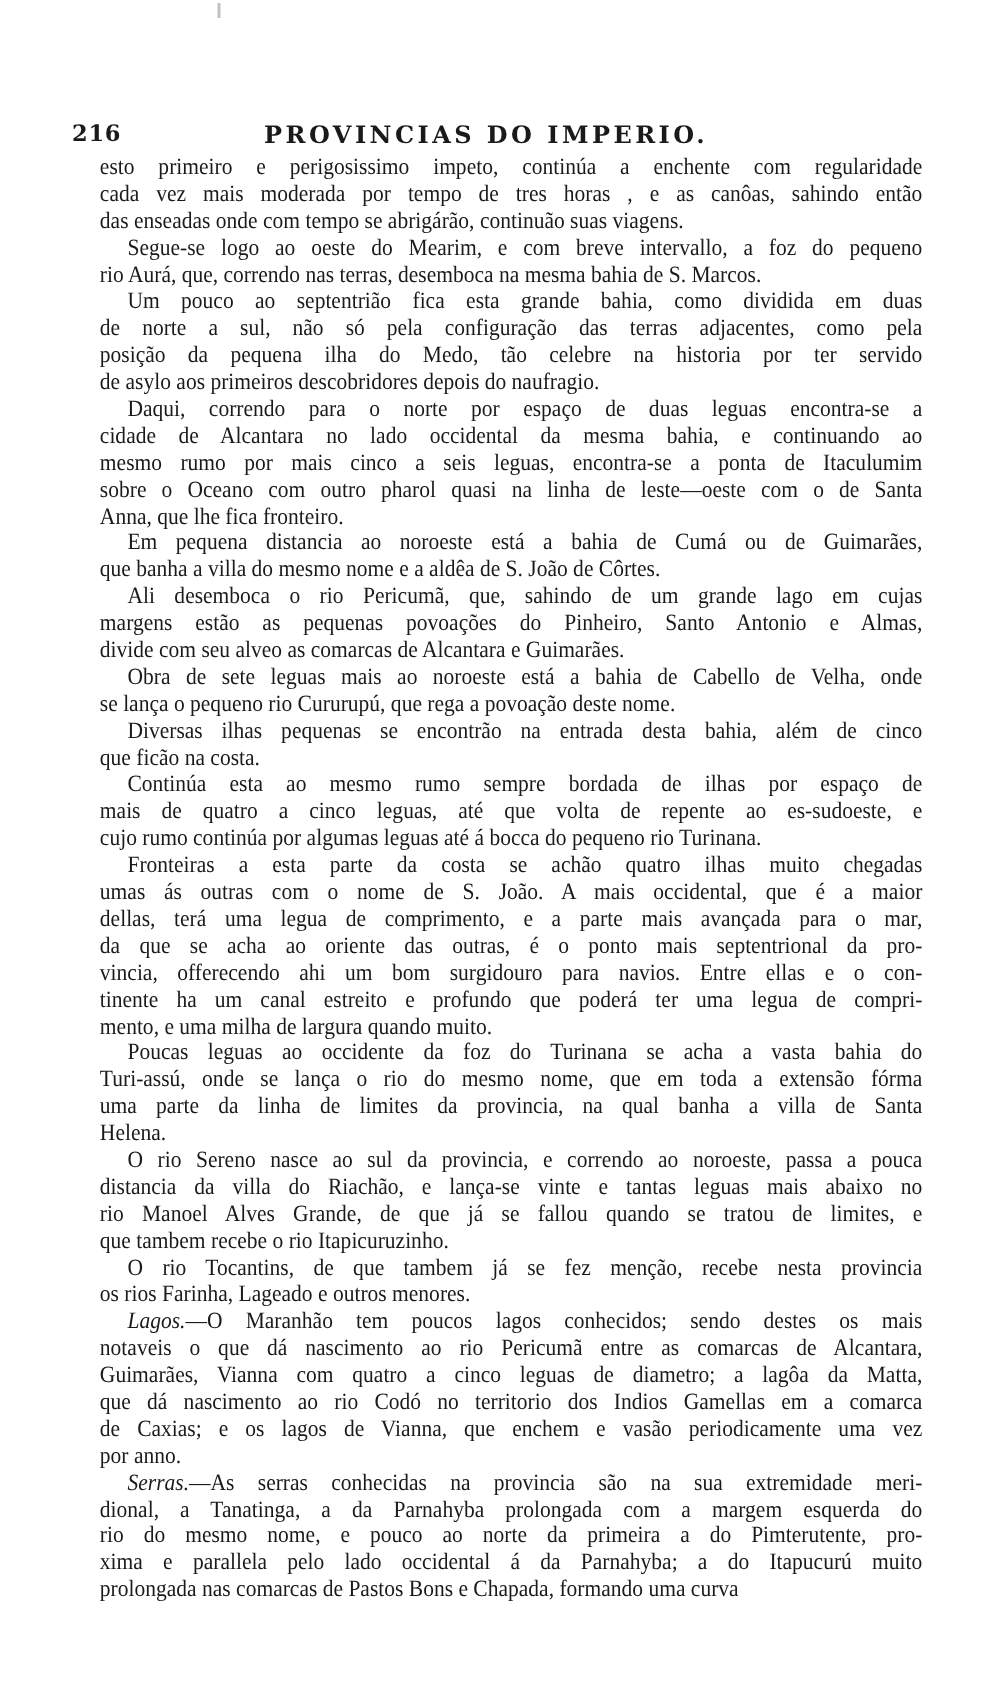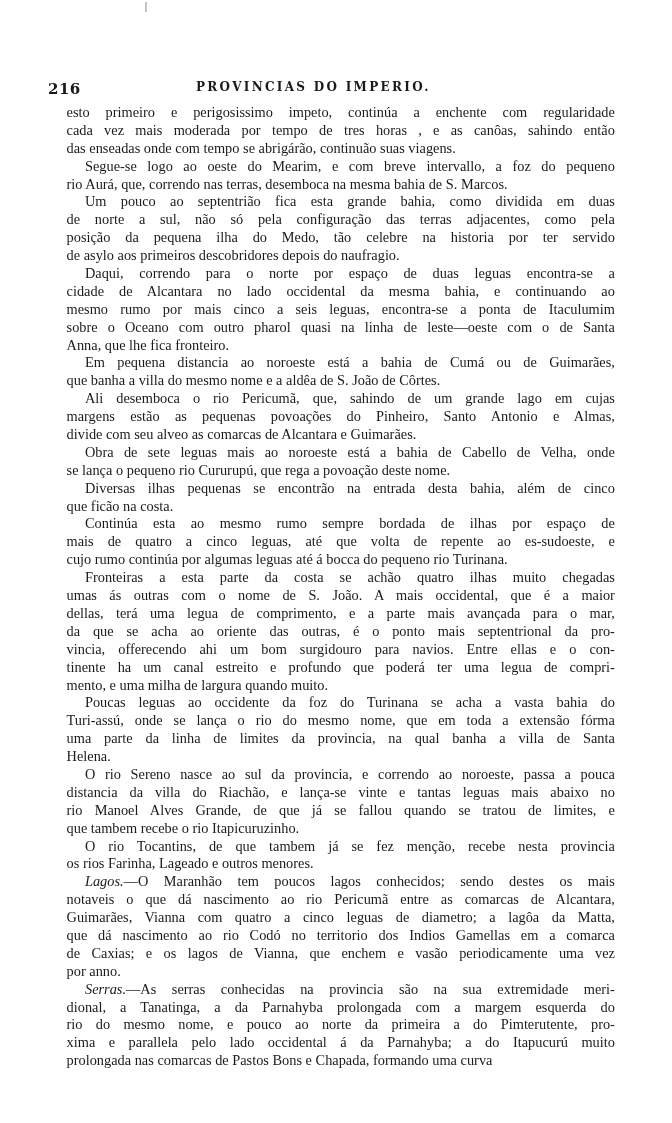--- a/index.html
+++ b/index.html
@@ -49,11 +49,11 @@
   }
   .running-title {
     position: absolute;
-    left: 148px;
+    left: 128px;
     top: 0;
     font-family: "DejaVu Serif", serif;
     font-weight: bold;
-    font-size: 12px;
+    font-size: 16px;
     letter-spacing: 2.3px;
   }
   .body-text {

